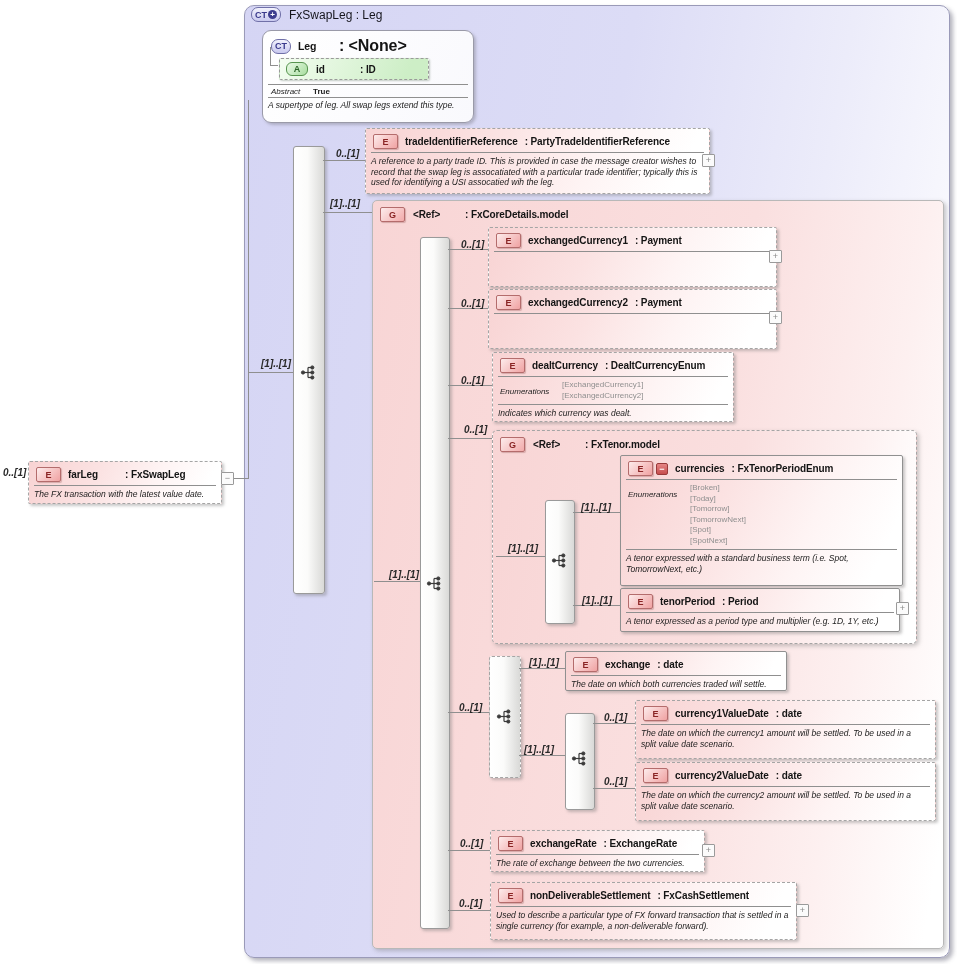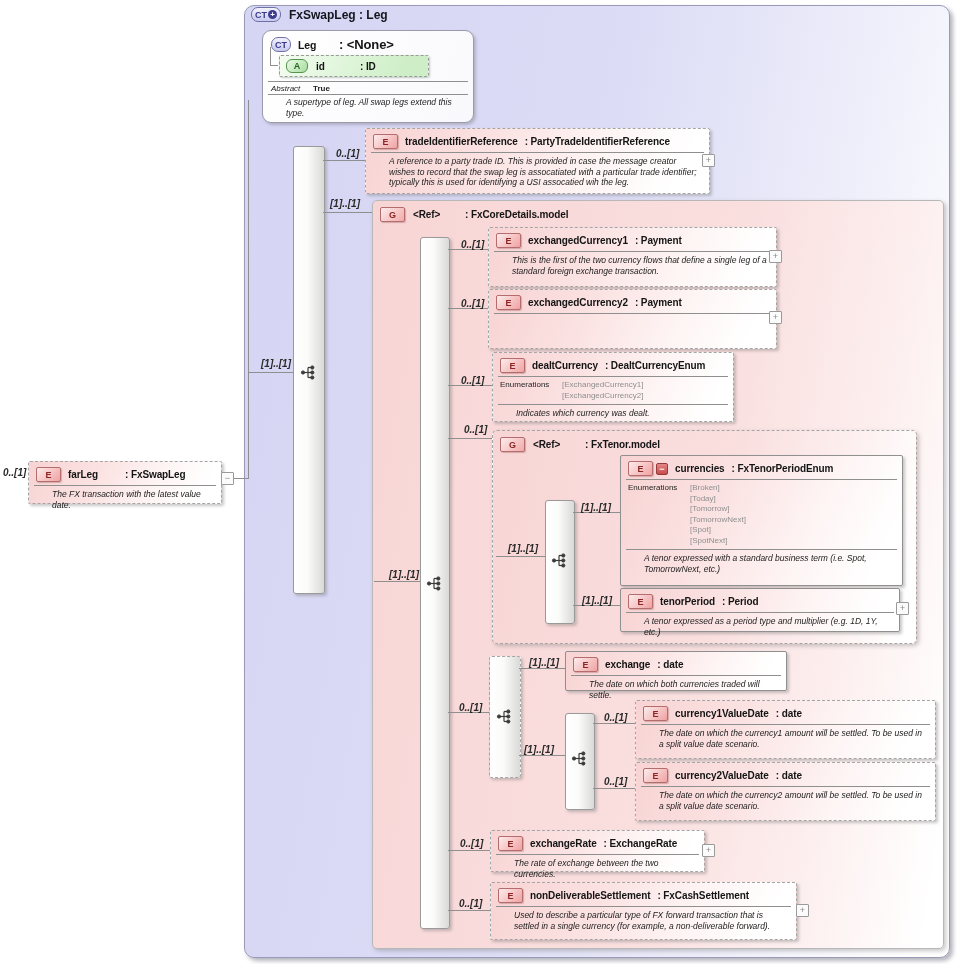--- a/index.html
+++ b/index.html
@@ -11,7 +11,7 @@
     background:linear-gradient(100deg,#d5d5f4 0%,#dcdcf6 45%,#ececfa 70%,#fdfdff 92%,#ffffff 100%);
     box-shadow:3px 3px 4px rgba(90,90,110,.45);}
   .outer-header{position:absolute;left:251px;top:7px;display:flex;align-items:center;gap:8px;}
-  .outer-title{font-weight:bold;font-size:12px;color:#15151c;white-space:nowrap;}
+  .outer-title{font-weight:normal;font-size:12px;color:#15151c;white-space:nowrap;}
 
   
   .badge{display:inline-flex;align-items:center;justify-content:center;font-weight:bold;flex:none;}

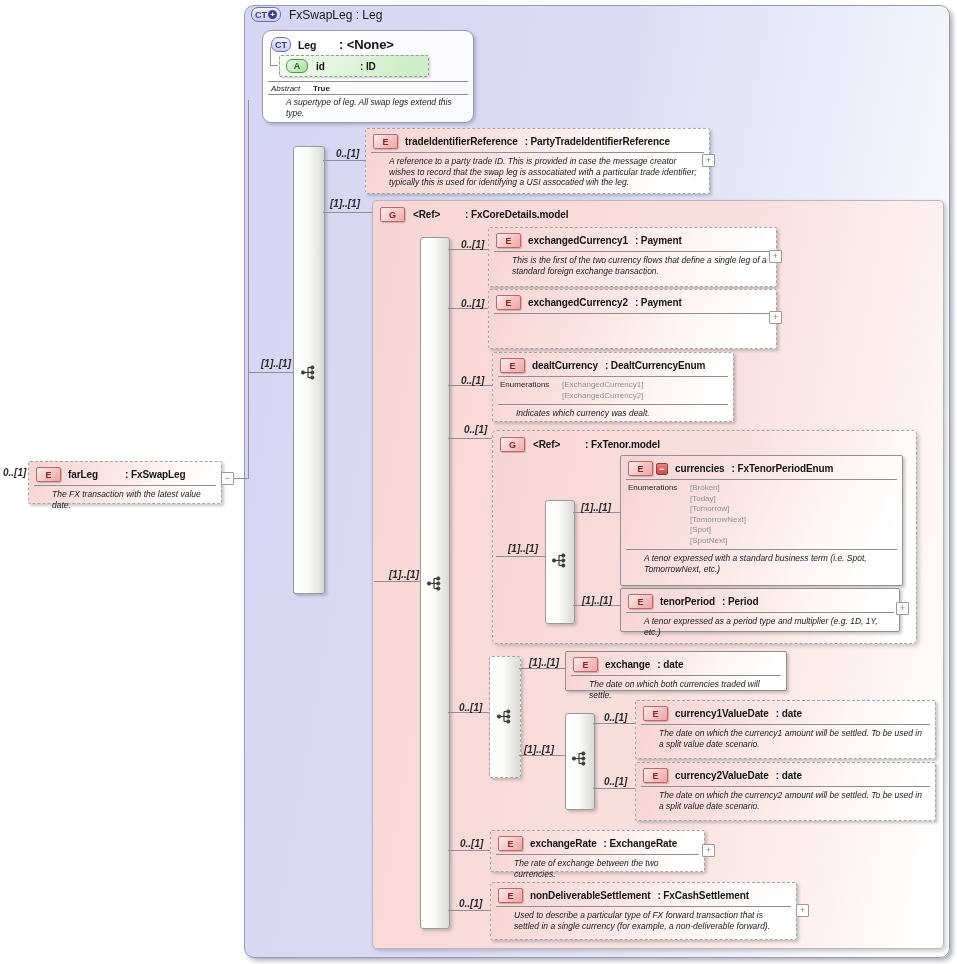--- a/index.html
+++ b/index.html
@@ -112,7 +112,7 @@
           <span>CT</span>
         </span>
       <span class="ename" style="min-width:34px;font-size:10.5px">Leg</span>
-      <span class="etype" style="font-size:13px">: &lt;None&gt;</span>
+      <span class="etype" style="font-size:16px">: &lt;None&gt;</span>
     </div>
     <div class="attr-box">
       <span class="badge badge-a">A</span>

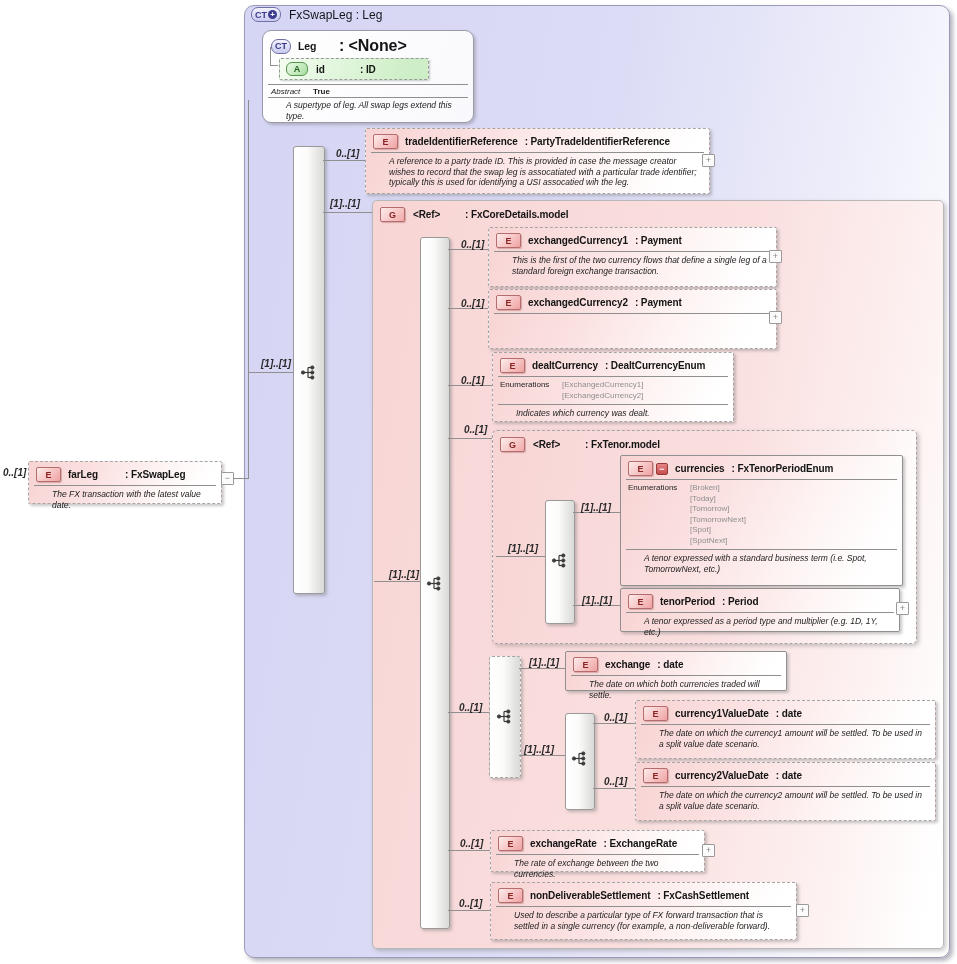--- a/index.html
+++ b/index.html
@@ -39,7 +39,7 @@
   .ehead{display:flex;align-items:center;gap:7px;padding:5px 6px 3px 7px;}
   .ename,.etype{font-weight:bold;font-size:10px;color:#141414;white-space:nowrap;letter-spacing:-0.1px;}
   .sep{height:0;border-top:1px solid #8f8f8f;margin:0 5px;}
-  .desc{font-style:italic;font-size:8.5px;color:#1c1c1c;padding:3px 7px 4px 23px;line-height:10.5px;}
+  .desc{font-style:italic;font-size:8.5px;color:#1c1c1c;padding:3px 7px 4px 5px;line-height:10.5px;}
   .enum-row{display:flex;padding:3px 6px 3px 7px;gap:4px;font-size:8px;}
   .enum-label{color:#242424;width:58px;flex:none;}
   .enum-vals{color:#8f8f8f;line-height:10.5px;}

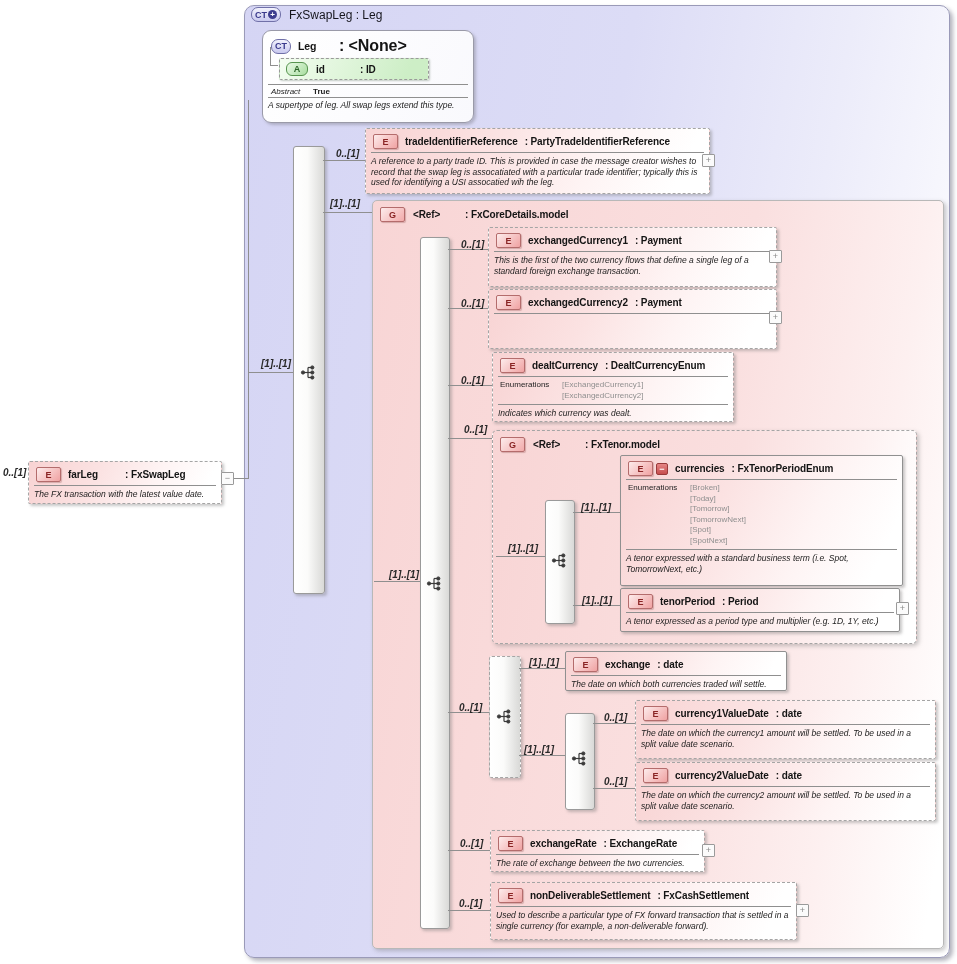--- a/index.html
+++ b/index.html
@@ -196,7 +196,6 @@
       <span class="etype">: Payment</span>
     </div>
     <div class="sep"></div>
-    <div class="desc">This is the first of the two currency flows that define a single leg of a standard foreign exchange transaction.</div>
   </div>
   <div class="pm" style="left:769px;top:250px">+</div>
 

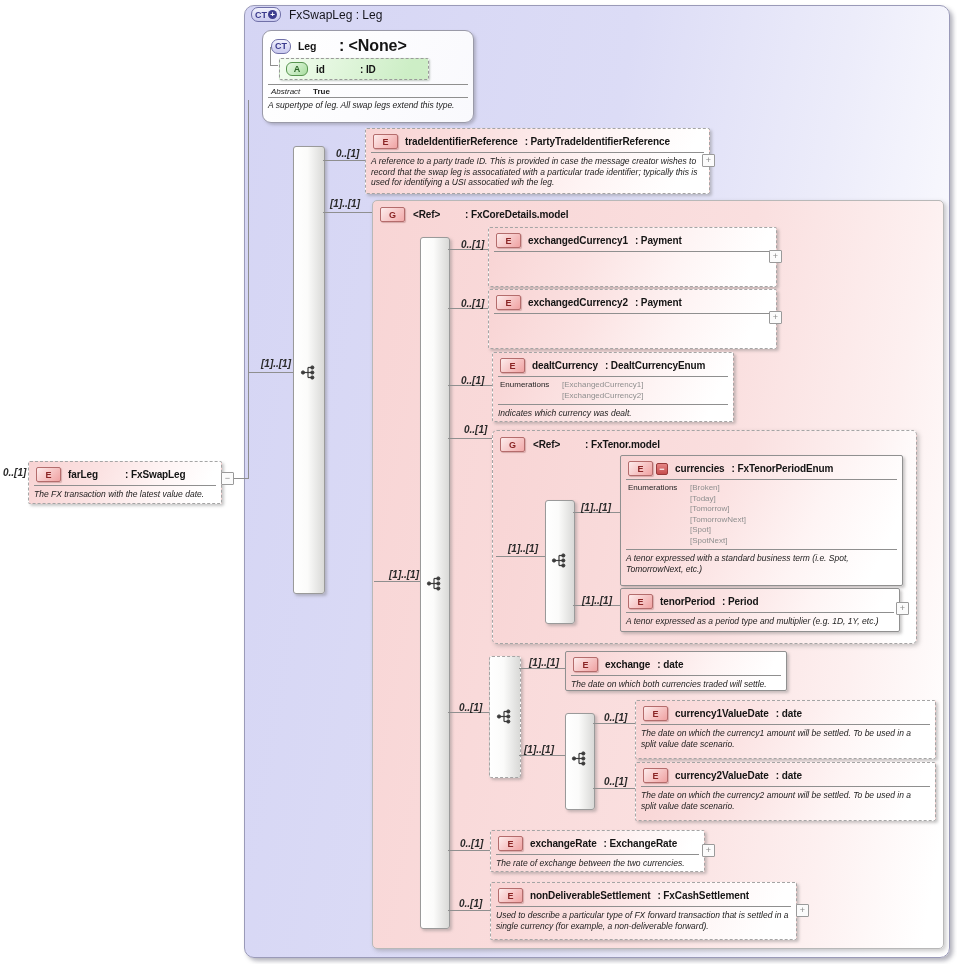--- a/index.html
+++ b/index.html
@@ -41,7 +41,7 @@
   .sep{height:0;border-top:1px solid #8f8f8f;margin:0 5px;}
   .desc{font-style:italic;font-size:8.5px;color:#1c1c1c;padding:3px 7px 4px 5px;line-height:10.5px;}
   .enum-row{display:flex;padding:3px 6px 3px 7px;gap:4px;font-size:8px;}
-  .enum-label{color:#242424;width:58px;flex:none;}
+  .enum-label{font-style:italic;color:#242424;width:58px;flex:none;margin-top:7px;}
   .enum-vals{color:#8f8f8f;line-height:10.5px;}
 
   .gbox{position:absolute;border:1px solid #b8b8b8;border-radius:5px;

